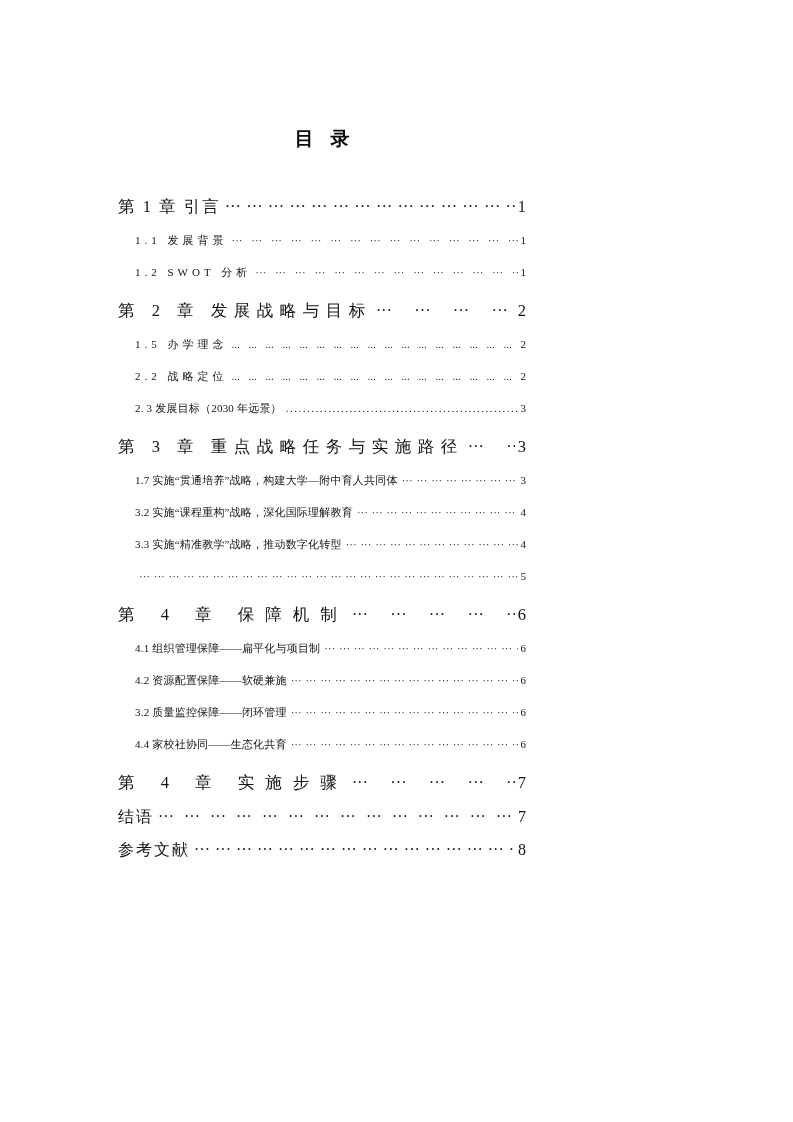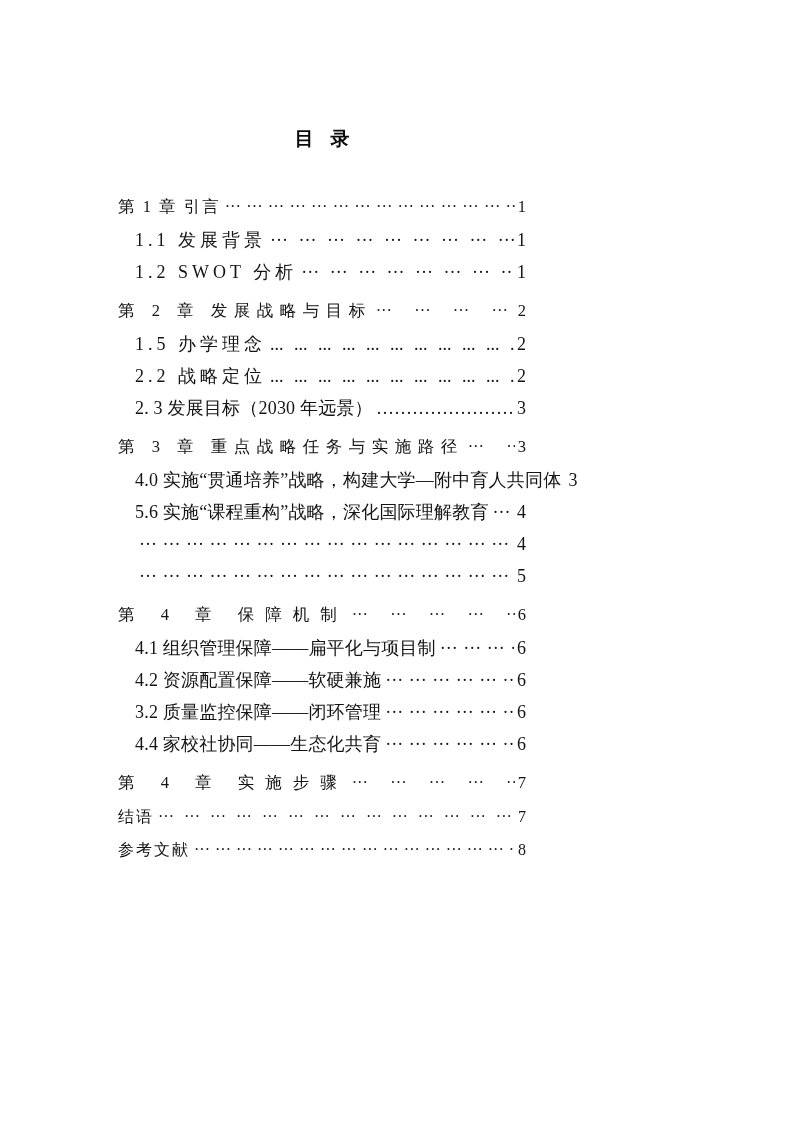--- a/index.html
+++ b/index.html
@@ -25,7 +25,7 @@
   }
   .row{display:flex;align-items:flex-end;}
   .lv1{font-size:16.5px;line-height:22px;margin-top:18px;}
-  .lv2{font-size:18px;line-height:20px;margin-top:12px;padding-left:17px;}
+  .lv2{font-size:11px;line-height:20px;margin-top:12px;padding-left:17px;}
   .lv3{font-size:16px;line-height:20px;margin-top:13px;}
   .sp-s0{letter-spacing:0.2px;}
   .sp-s1{letter-spacing:2px;}

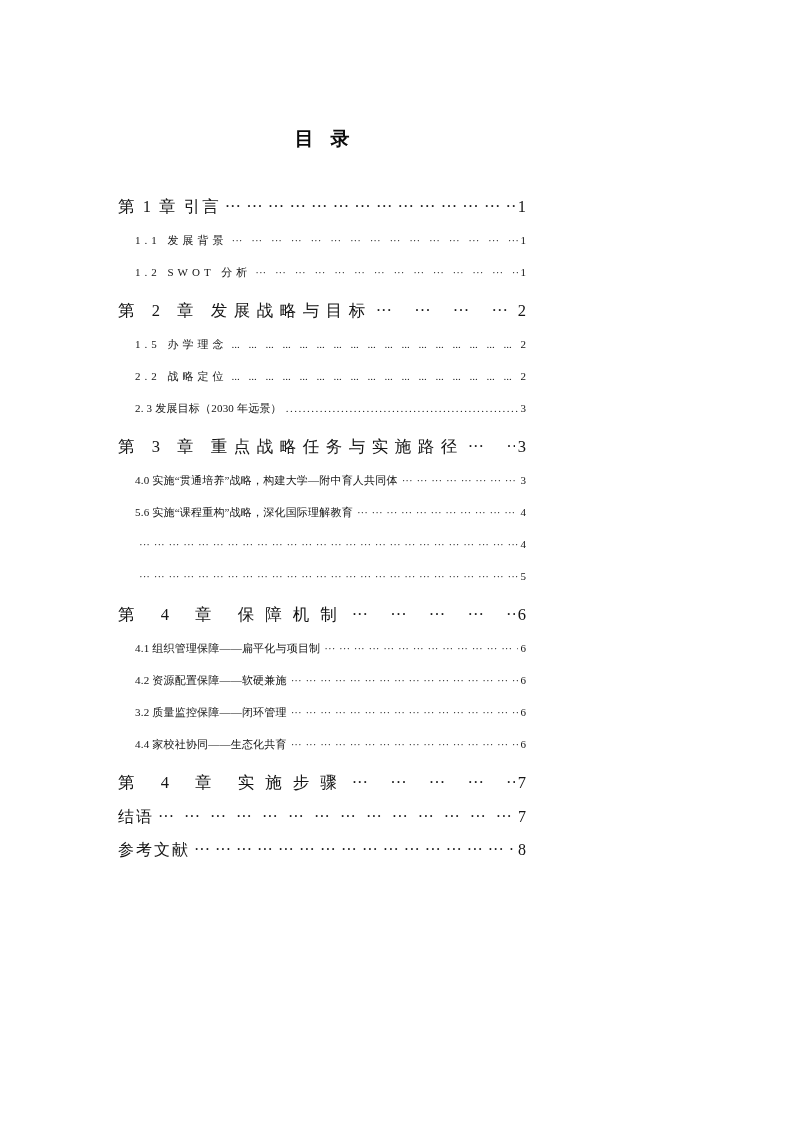--- a/index.html
+++ b/index.html
@@ -96,7 +96,7 @@
     <span class="pnum">3</span>
   </div>
       <div class="row lv2 sp-s0">
-    <span class="label">4.0 实施“贯通培养”战略，构建大学—附中育人共同体</span>
+    <span class="label">1.7 实施“贯通培养”战略，构建大学—附中育人共同体</span>
     <span class="leader ld-mid-tight">··· ··· ··· ··· ··· ··· ··· ··· ··· ··· ··· ··· ··· ··· ··· ··· ··· ··· ··· ··· ··· ··· ··· ··· ··· ··· ··· ··· ··· ··· ··· ··· ··· ··· ··· ··· ··· ··· ··· ··· ··· ··· ··· ··· ··· ··· ··· ··· ··· ··· ··· ··· ··· ··· ··· ··· ··· ··· ··· ··· ··· ··· ··· ··· ··· ··· ··· ··· ··· ··· ··· ··· ··· ··· ··· ··· ··· ··· ··· ··· </span>
     <span class="pnum">3</span>
   </div>

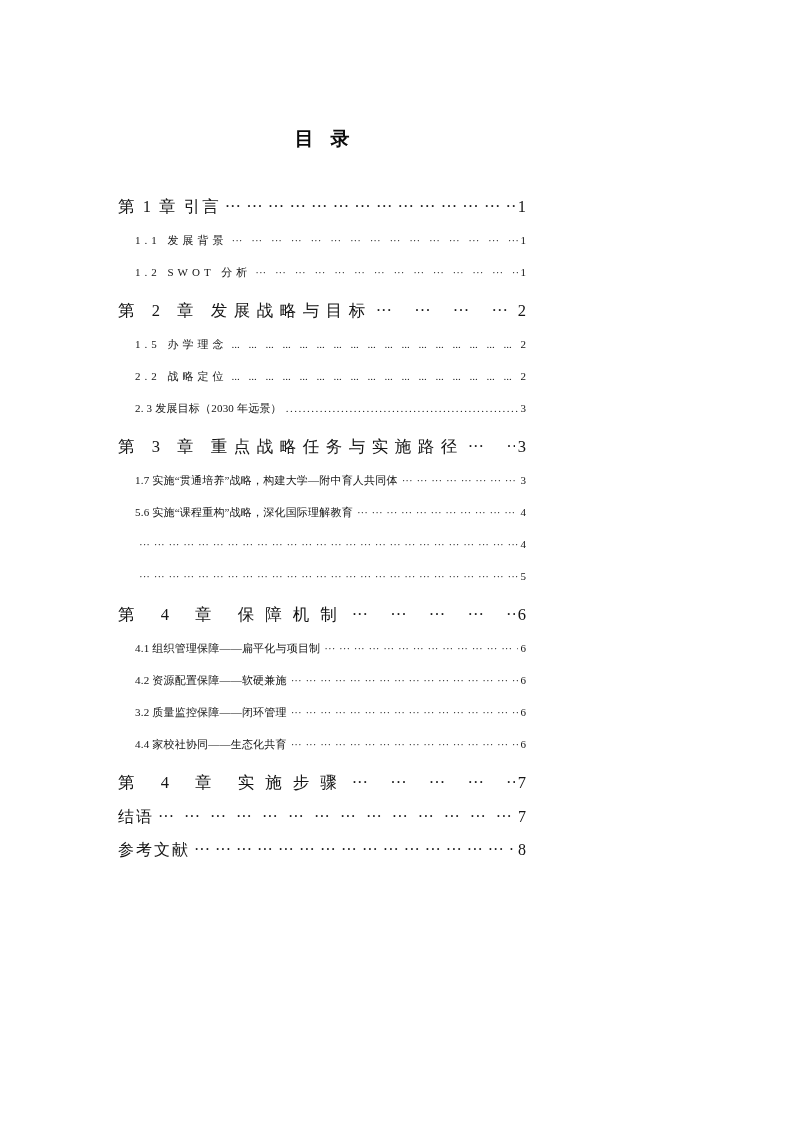--- a/index.html
+++ b/index.html
@@ -101,7 +101,7 @@
     <span class="pnum">3</span>
   </div>
       <div class="row lv2 sp-s0">
-    <span class="label">5.6 实施“课程重构”战略，深化国际理解教育</span>
+    <span class="label">3.2 实施“课程重构”战略，深化国际理解教育</span>
     <span class="leader ld-mid-tight">··· ··· ··· ··· ··· ··· ··· ··· ··· ··· ··· ··· ··· ··· ··· ··· ··· ··· ··· ··· ··· ··· ··· ··· ··· ··· ··· ··· ··· ··· ··· ··· ··· ··· ··· ··· ··· ··· ··· ··· ··· ··· ··· ··· ··· ··· ··· ··· ··· ··· ··· ··· ··· ··· ··· ··· ··· ··· ··· ··· ··· ··· ··· ··· ··· ··· ··· ··· ··· ··· ··· ··· ··· ··· ··· ··· ··· ··· ··· ··· </span>
     <span class="pnum">4</span>
   </div>

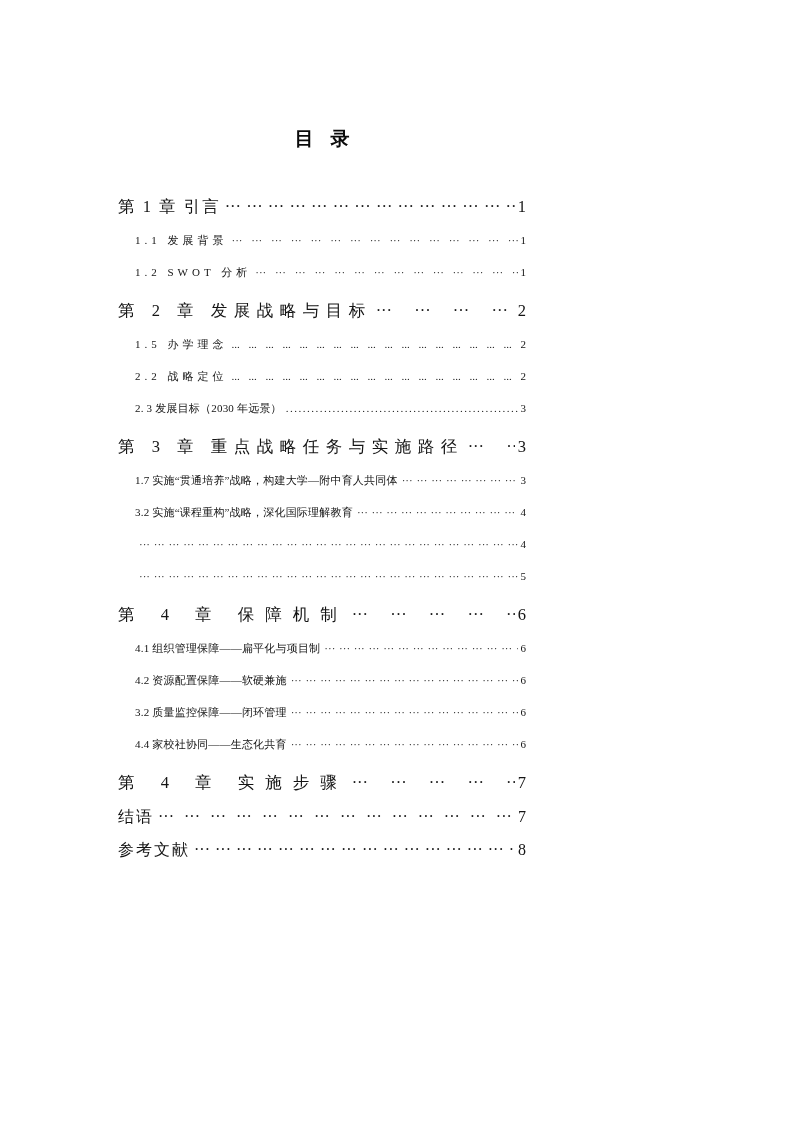--- a/index.html
+++ b/index.html
@@ -106,6 +106,7 @@
     <span class="pnum">4</span>
   </div>
       <div class="row lv2 sp-s0">
+    <span class="label">3.3 实施“精准教学”战略，推动数字化转型</span>
     <span class="leader ld-mid-tight">··· ··· ··· ··· ··· ··· ··· ··· ··· ··· ··· ··· ··· ··· ··· ··· ··· ··· ··· ··· ··· ··· ··· ··· ··· ··· ··· ··· ··· ··· ··· ··· ··· ··· ··· ··· ··· ··· ··· ··· ··· ··· ··· ··· ··· ··· ··· ··· ··· ··· ··· ··· ··· ··· ··· ··· ··· ··· ··· ··· ··· ··· ··· ··· ··· ··· ··· ··· ··· ··· ··· ··· ··· ··· ··· ··· ··· ··· ··· ··· </span>
     <span class="pnum">4</span>
   </div>

